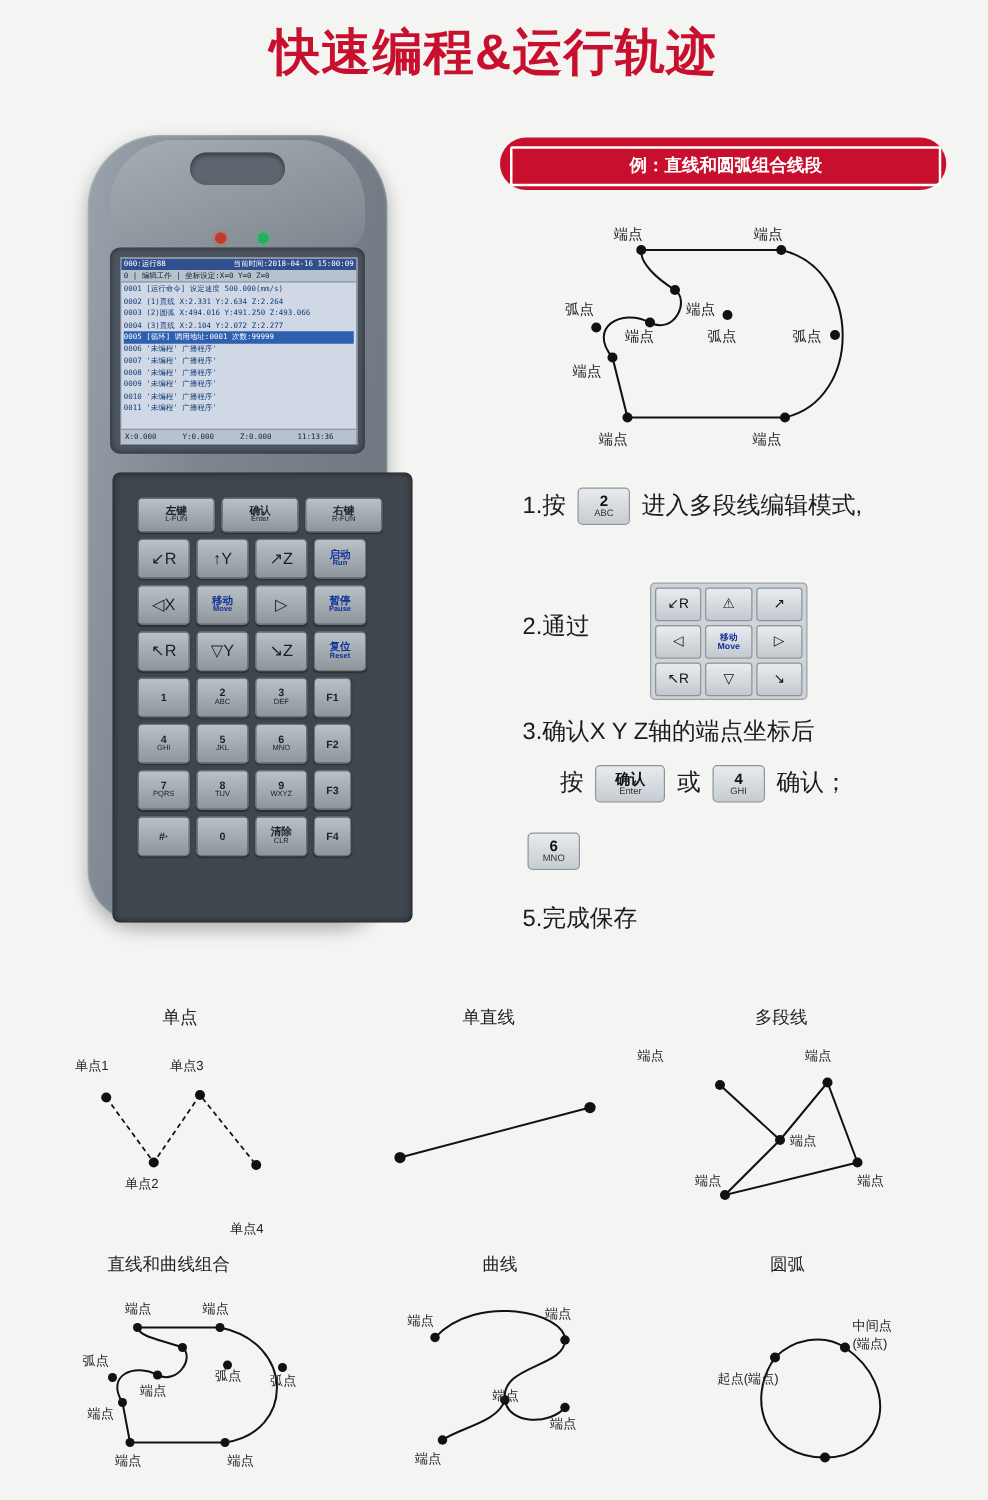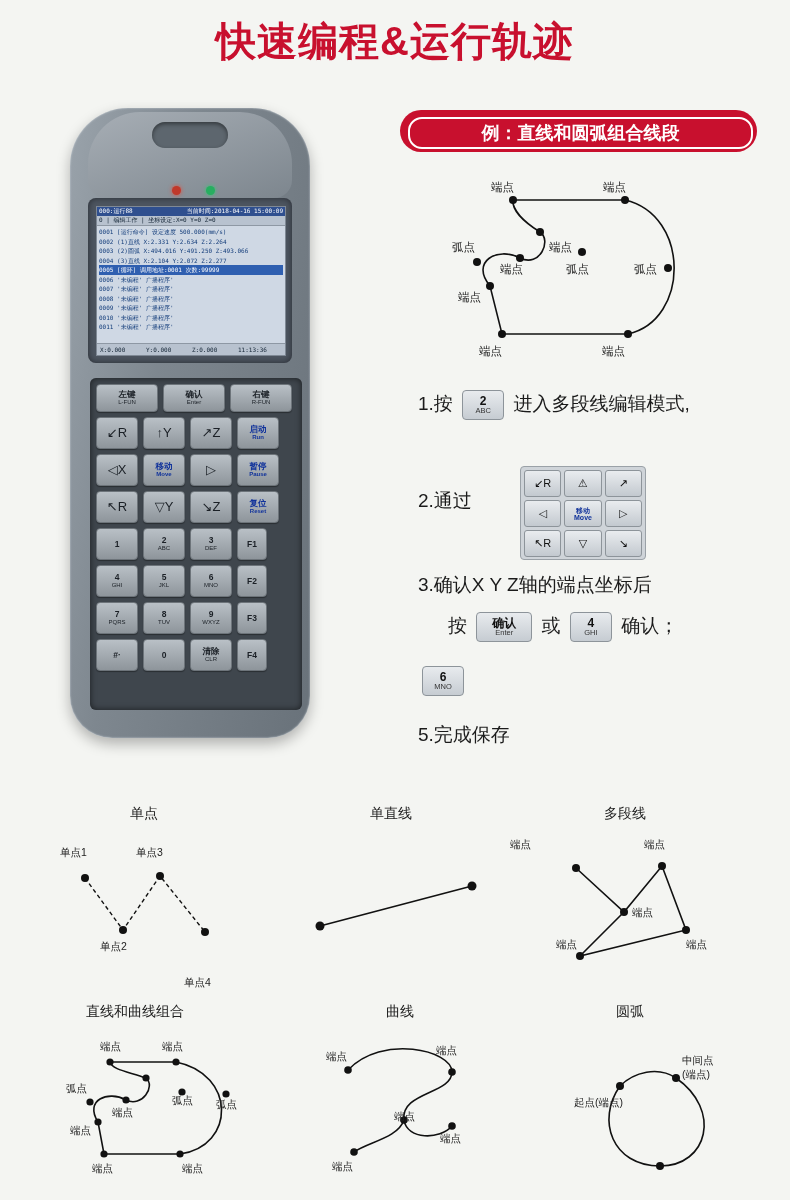--- a/index.html
+++ b/index.html
@@ -24,8 +24,8 @@
   }
   .banner-inner{
     position:absolute;left:408px;top:117px;width:341px;height:28px;
-    border:2px solid #ffffff;border-radius:14px;
-    color:#fff;font-size:18px;font-weight:bold;
+    border:2px solid #ffffff;border-radius:2px;
+    color:#fff;font-size:14px;font-weight:bold;
     display:flex;align-items:center;justify-content:center;
   }
 

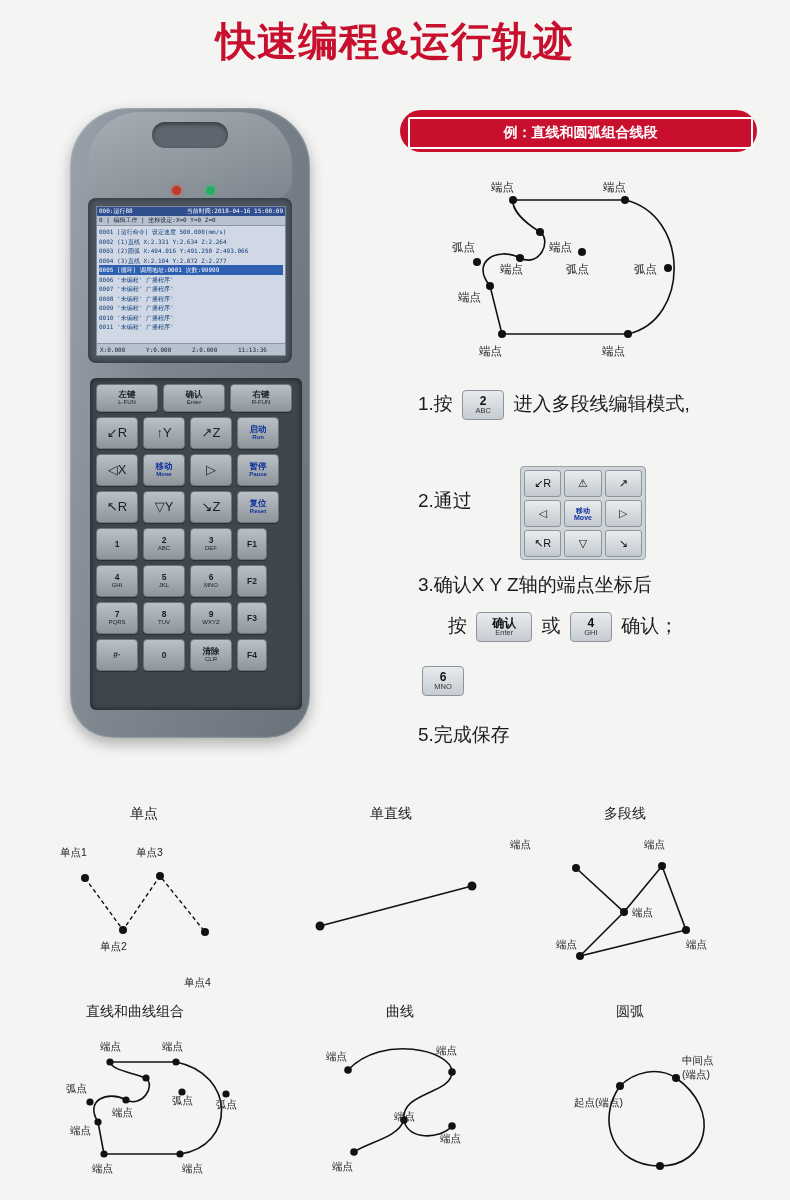--- a/index.html
+++ b/index.html
@@ -87,7 +87,7 @@
   
   .keypad{
     position:absolute;left:30px;top:288px;width:200px;height:320px;
-    background:#3f464d;border-radius:6px;padding:6px;
+    background:#3f464d;border-radius:6px;padding:20px;
     box-shadow:inset 0 0 6px rgba(0,0,0,.6);
   }
   .krow{display:flex;gap:5px;margin-bottom:5px;}

